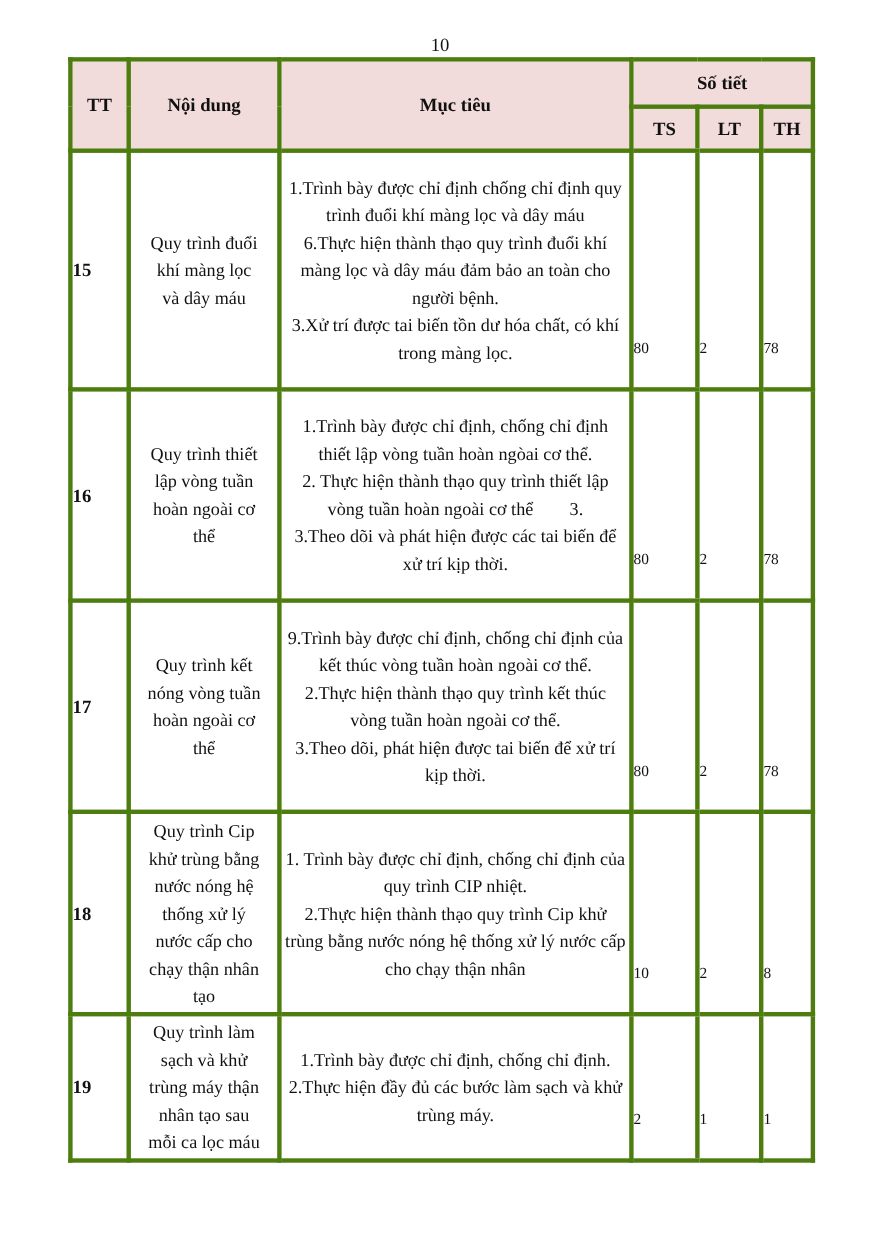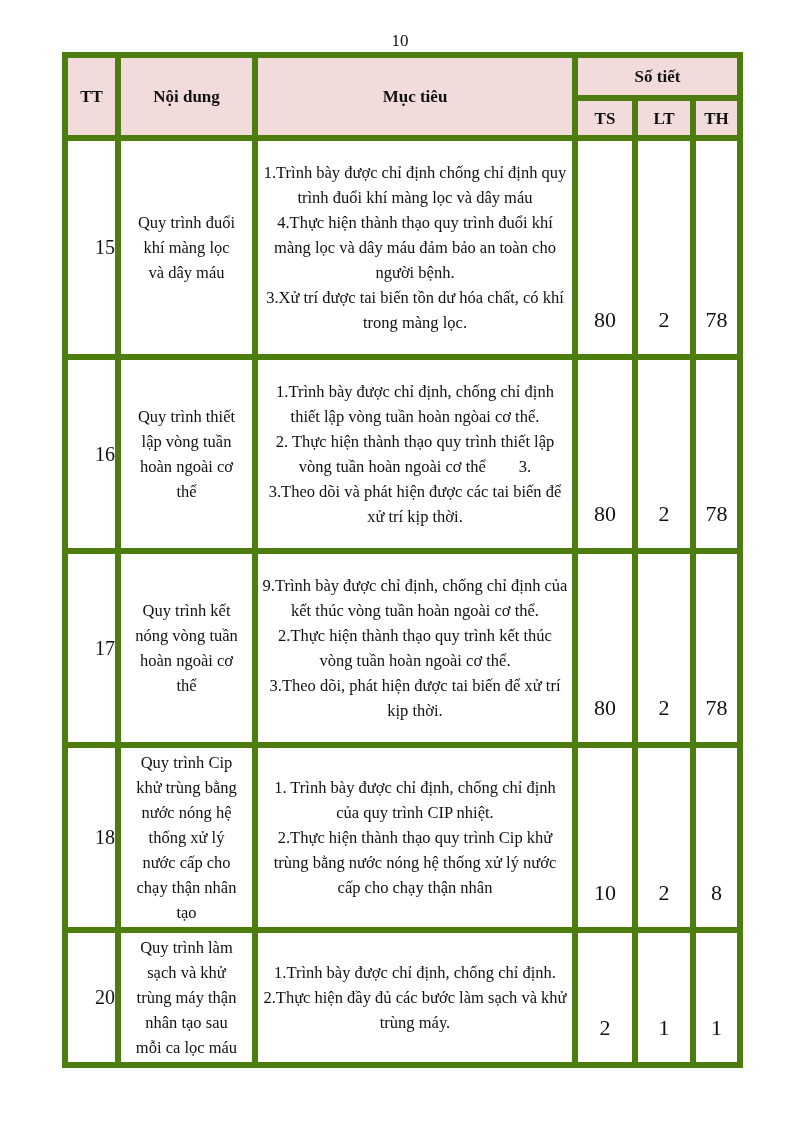--- a/index.html
+++ b/index.html
@@ -29,7 +29,7 @@
     border: 2px solid #151515;
   }
   .doc-table th, .doc-table td {
-    border: 6px solid #4d7c0f;
+    border: 4px solid #4d7c0f;
     font-size: 16.5px;
     line-height: 25px;
     overflow: hidden;

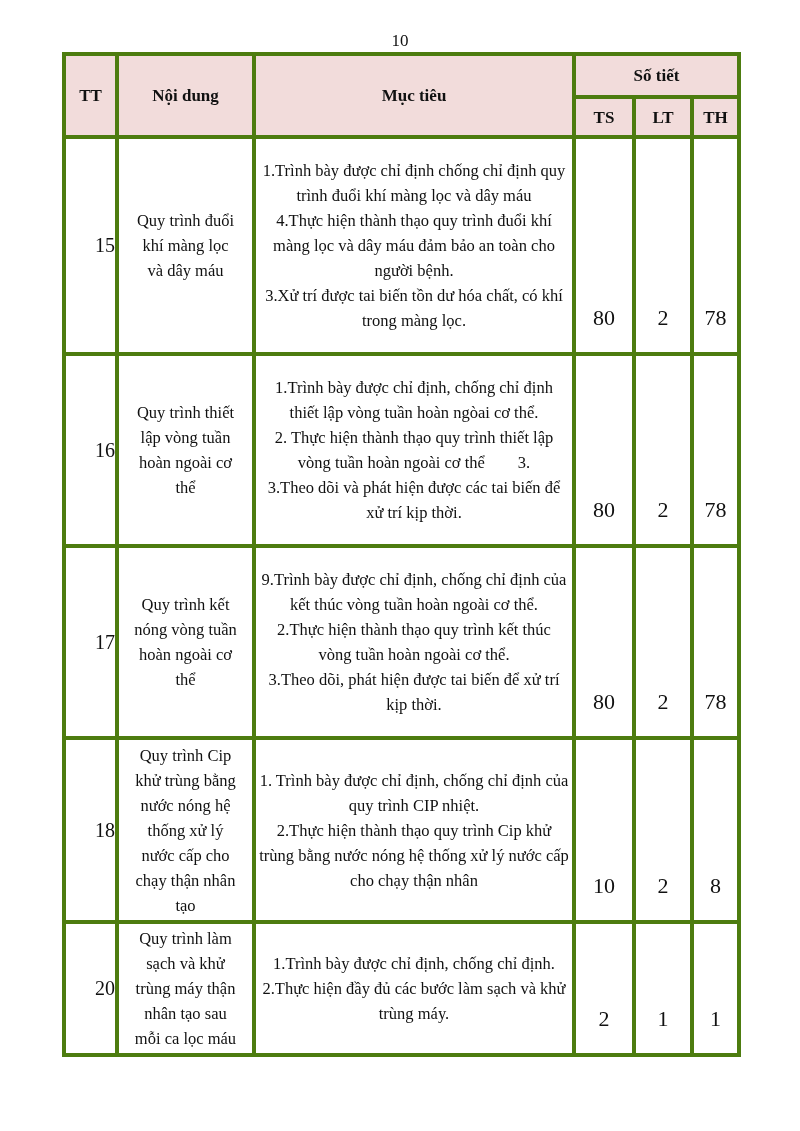--- a/index.html
+++ b/index.html
@@ -109,7 +109,7 @@
         <td class="nd-cell">Quy trình đuổi khí màng lọc và dây máu</td>
         <td class="mt-cell">
           <div class="obj-line">1.Trình bày được chỉ định chống chỉ định quy trình đuổi khí màng lọc và dây máu</div>
-          <div class="obj-line">4.Thực hiện thành thạo quy trình đuổi khí màng lọc và dây máu đảm bảo an toàn cho người bệnh.</div>
+          <div class="obj-line">6.Thực hiện thành thạo quy trình đuổi khí màng lọc và dây máu đảm bảo an toàn cho người bệnh.</div>
           <div class="obj-line">3.Xử trí được tai biến tồn dư hóa chất, có khí trong màng lọc.</div>
         </td>
         <td class="num-cell gray-right">80</td>

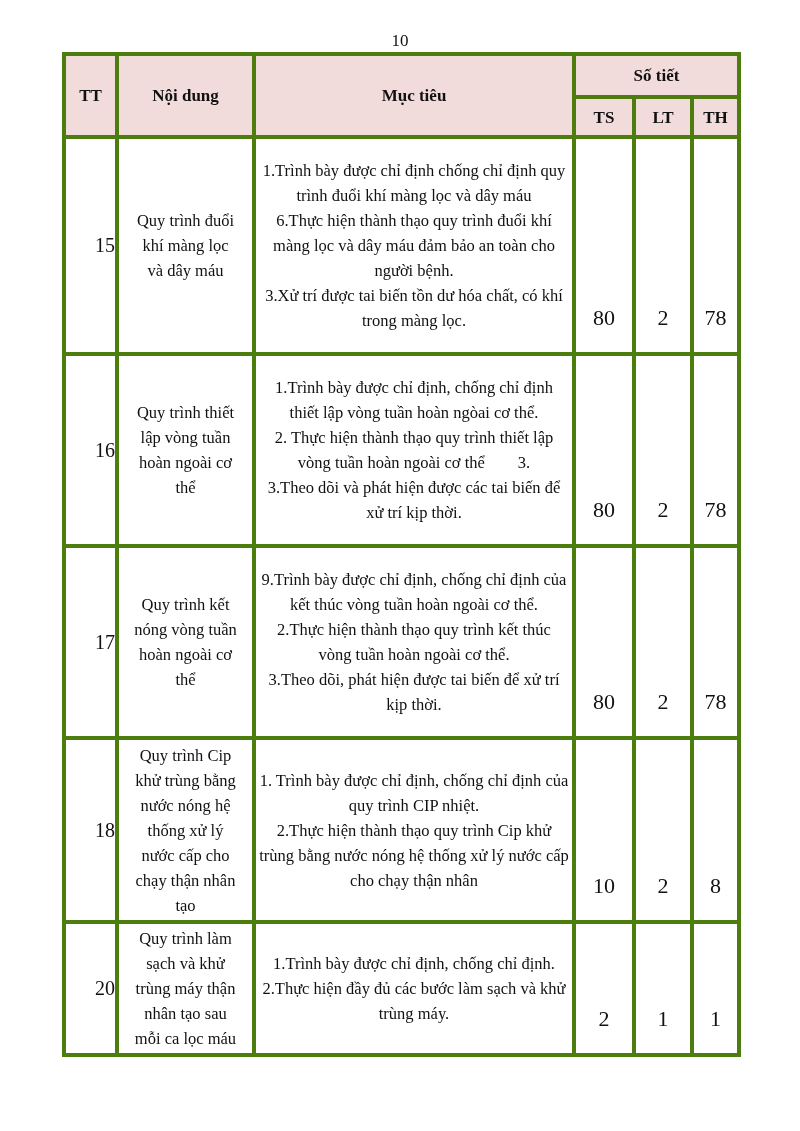--- a/index.html
+++ b/index.html
@@ -49,9 +49,10 @@
   tbody tr.r18 { height: 184px; }
   tbody tr.r19 { height: 117px; }
   td.tt-cell {
-    text-align: right;
+    text-align: left;
     vertical-align: middle;
-    font-size: 20px;
+    font-size: 17px;
+    font-weight: bold;
   }
   td.nd-cell {
     text-align: center;

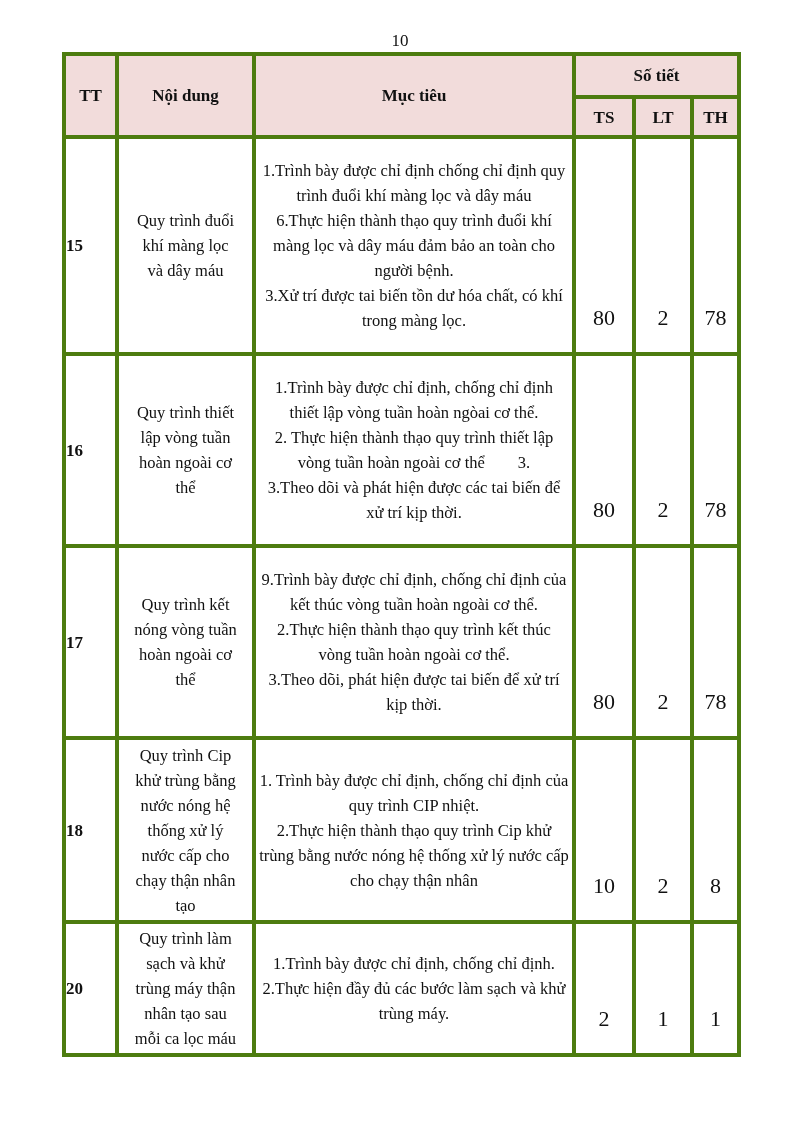--- a/index.html
+++ b/index.html
@@ -65,10 +65,9 @@
     padding: 19px 3px;
   }
   td.num-cell {
-    text-align: center;
     vertical-align: bottom;
     padding-bottom: 22px;
-    font-size: 22px;
+    font-size: 14px;
   }
   
   .gray-right { border-right: 2px solid var(--divider-gray, #8d8d8d) !important; }

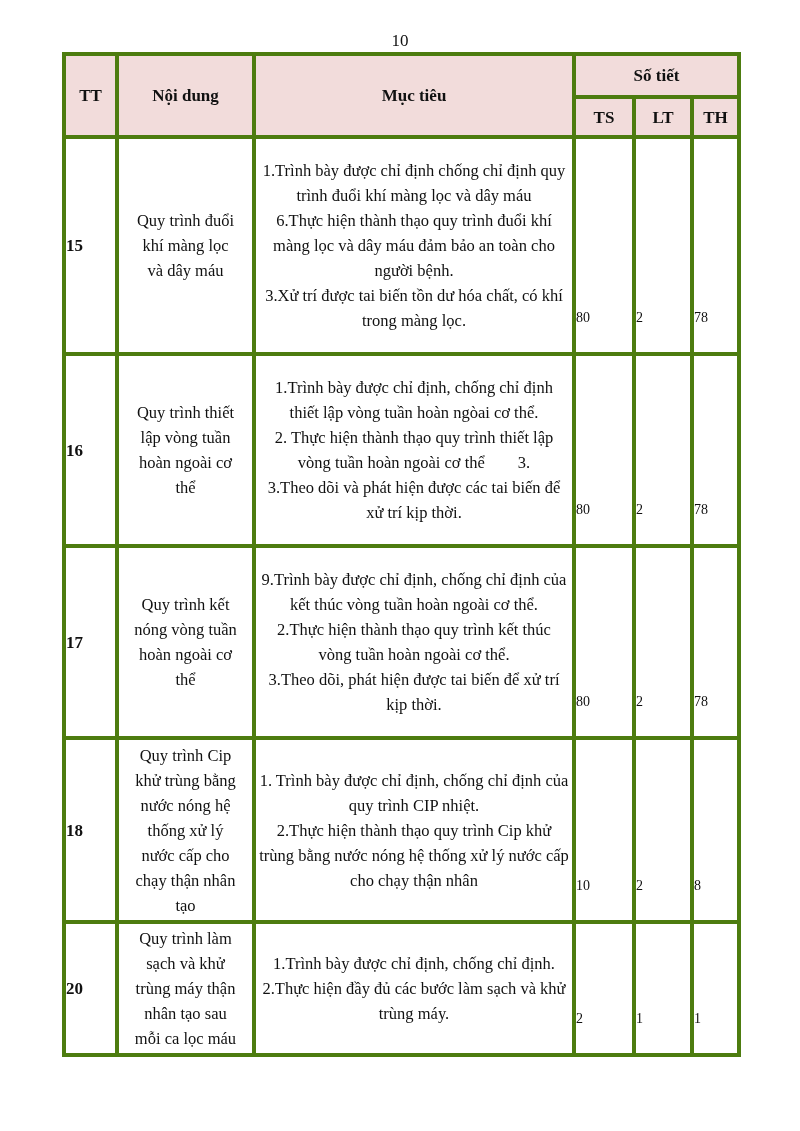--- a/index.html
+++ b/index.html
@@ -156,7 +156,7 @@
       </tr>
 
       <tr class="r19">
-        <td class="tt-cell">20</td>
+        <td class="tt-cell">19</td>
         <td class="nd-cell">Quy trình làm sạch và khử trùng máy thận nhân tạo sau mỗi ca lọc máu</td>
         <td class="mt-cell">
           <div class="obj-line">1.Trình bày được chỉ định, chống chỉ định.</div>

